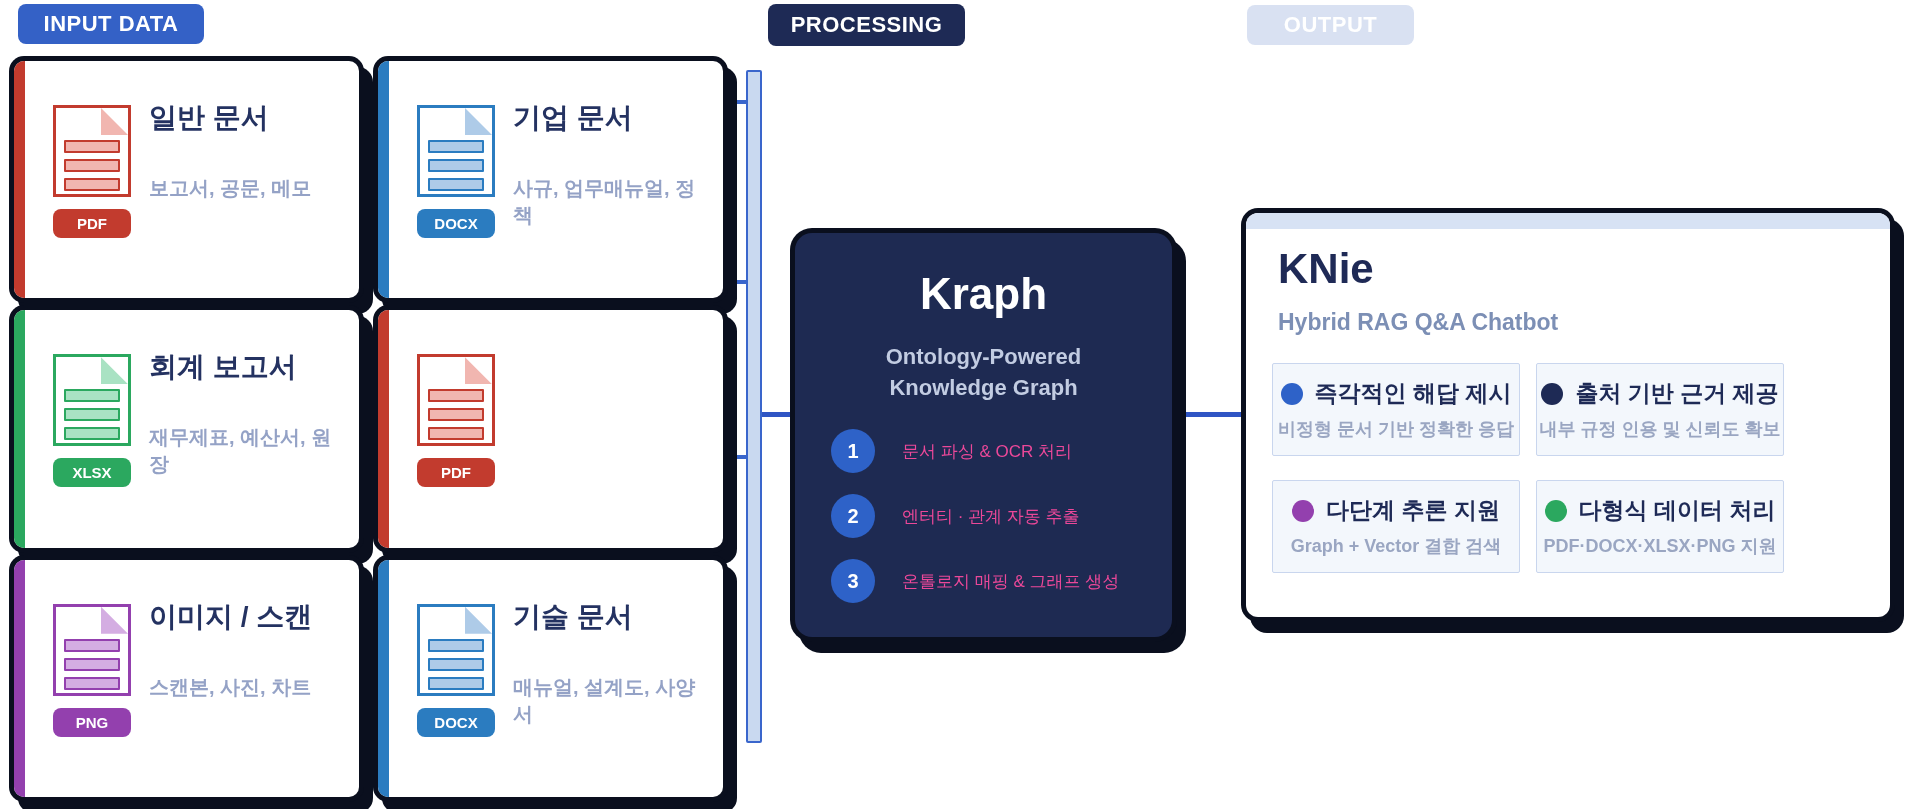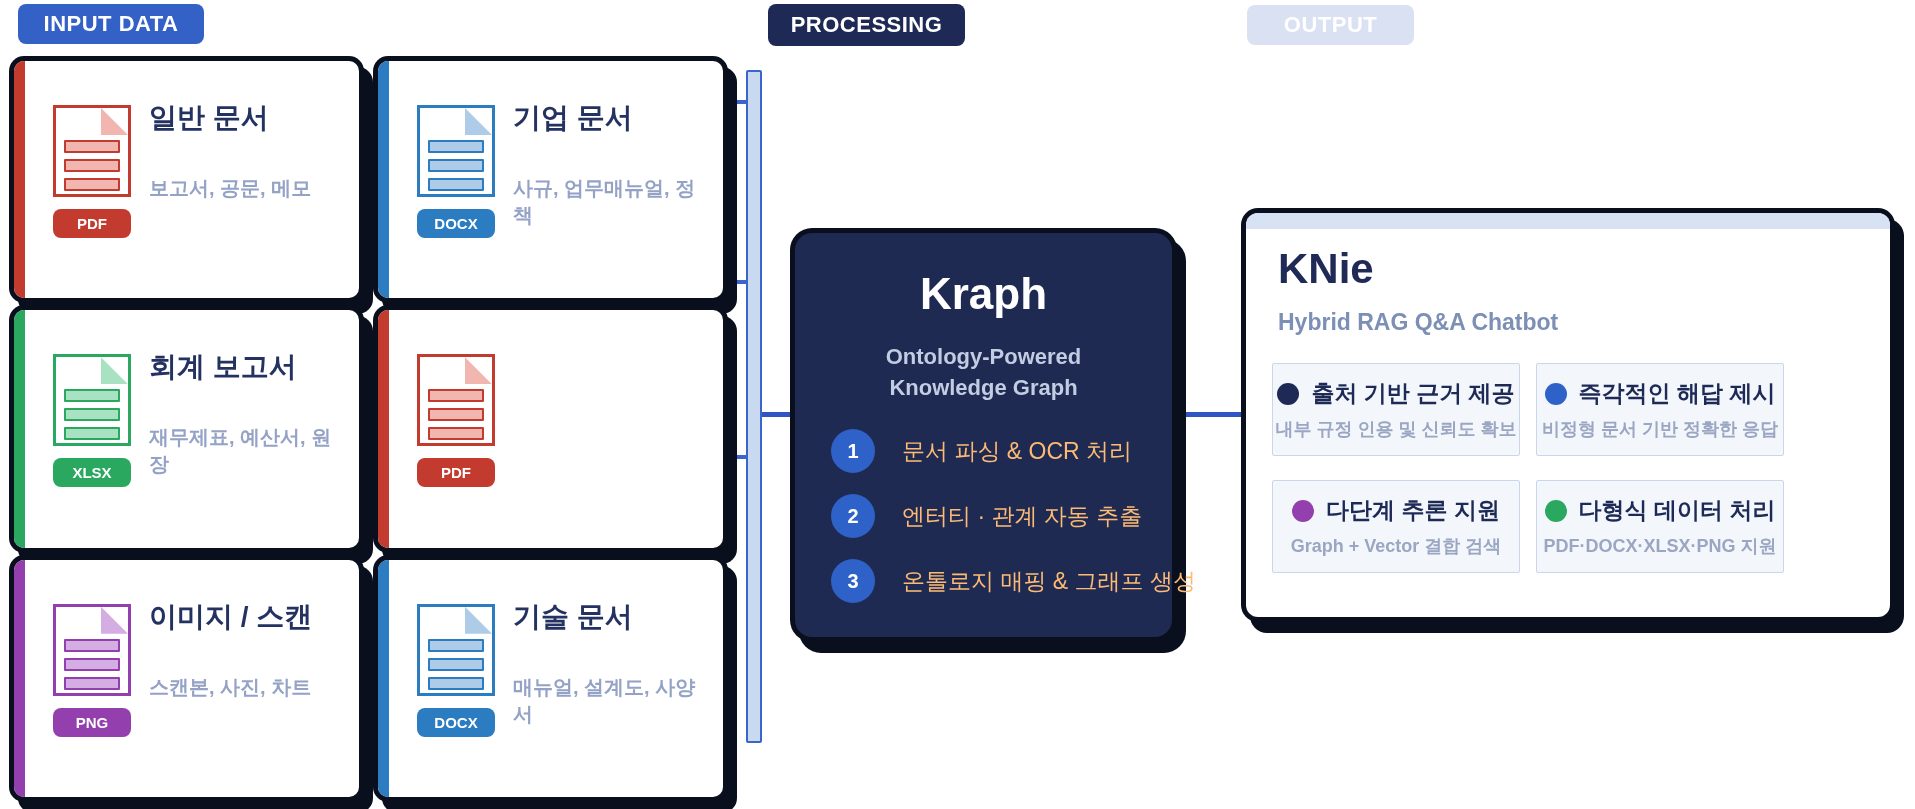--- a/index.html
+++ b/index.html
@@ -253,6 +253,14 @@
 
       <div class="feature">
         <div class="f-title-row">
+          <div class="f-dot" style="background:#2E62C8"></div>
+          <div class="f-title">즉각적인 해답 제시</div>
+        </div>
+        <div class="f-sub">비정형 문서 기반 정확한 응답</div>
+      </div>
+
+      <div class="feature">
+        <div class="f-title-row">
           <div class="f-dot" style="background:#1E2A55"></div>
           <div class="f-title">출처 기반 근거 제공</div>
         </div>
@@ -261,14 +269,6 @@
 
       <div class="feature">
         <div class="f-title-row">
-          <div class="f-dot" style="background:#2E62C8"></div>
-          <div class="f-title">즉각적인 해답 제시</div>
-        </div>
-        <div class="f-sub">비정형 문서 기반 정확한 응답</div>
-      </div>
-
-      <div class="feature">
-        <div class="f-title-row">
           <div class="f-dot" style="background:#9340AE"></div>
           <div class="f-title">다단계 추론 지원</div>
         </div>

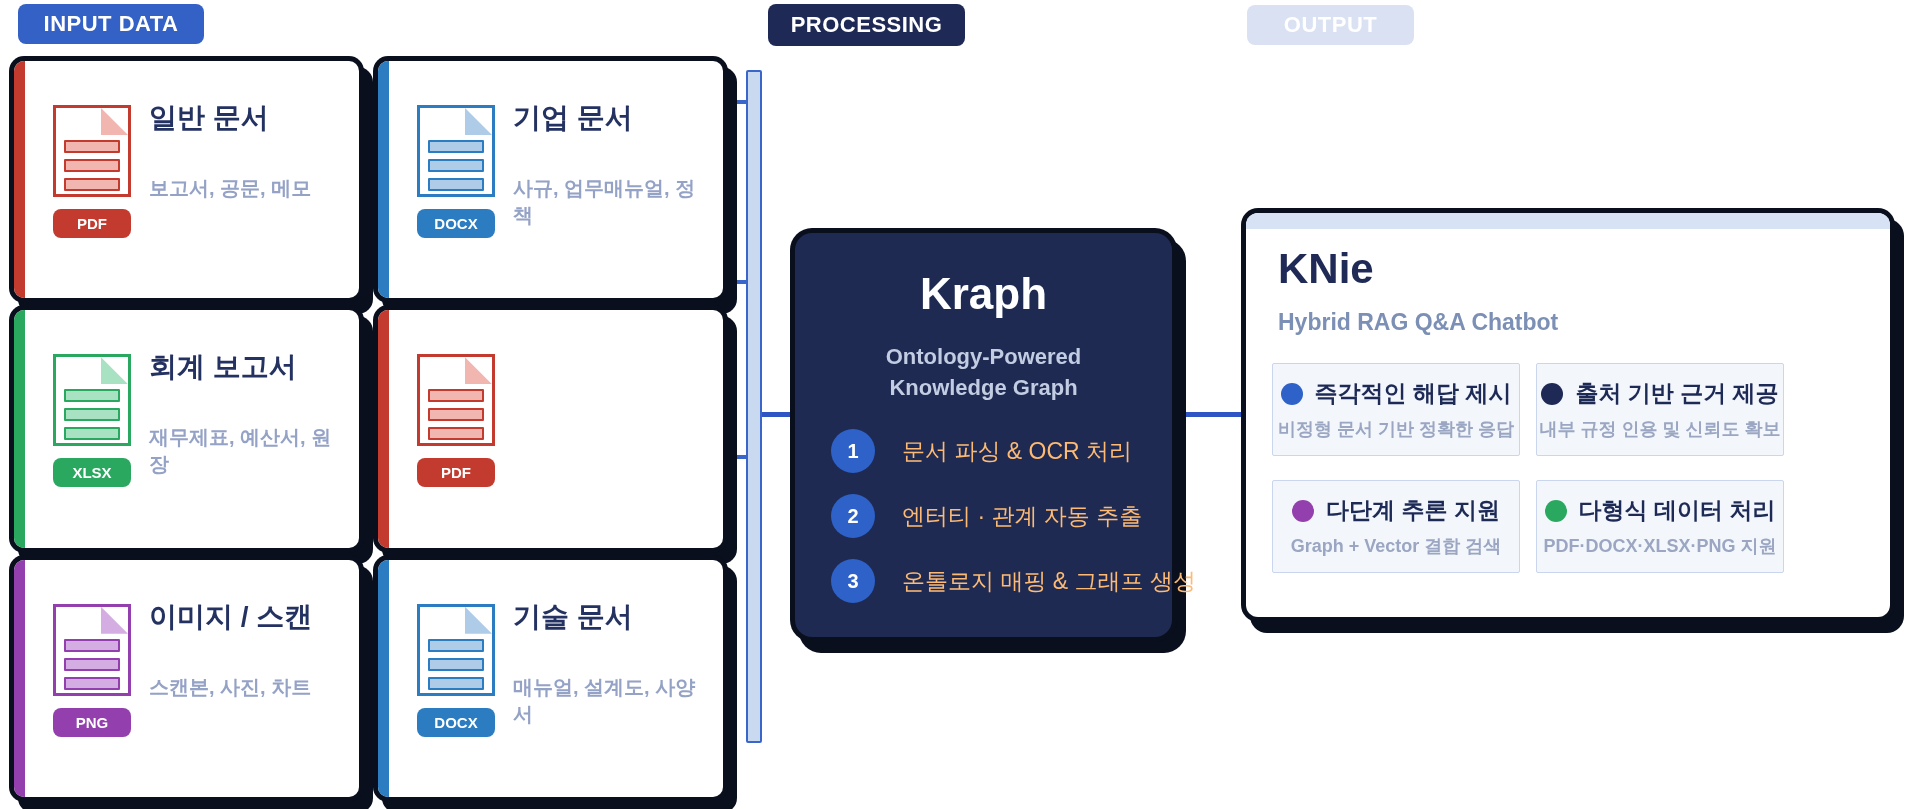--- a/index.html
+++ b/index.html
@@ -63,7 +63,7 @@
   .step-num { flex:0 0 44px; width:44px; height:44px; border-radius:50%; background:#2E62C8;
               color:#fff; font-size:20px; font-weight:bold;
               display:flex; align-items:center; justify-content:center; }
-  .step-text { color:#fdba74; font-size:23px; white-space:nowrap; }
+  .step-text { color:#ec4899; font-size:17px; white-space:nowrap; }
 
   
   .knie { position:absolute; left:1246px; top:213px; width:644px; height:404px;

